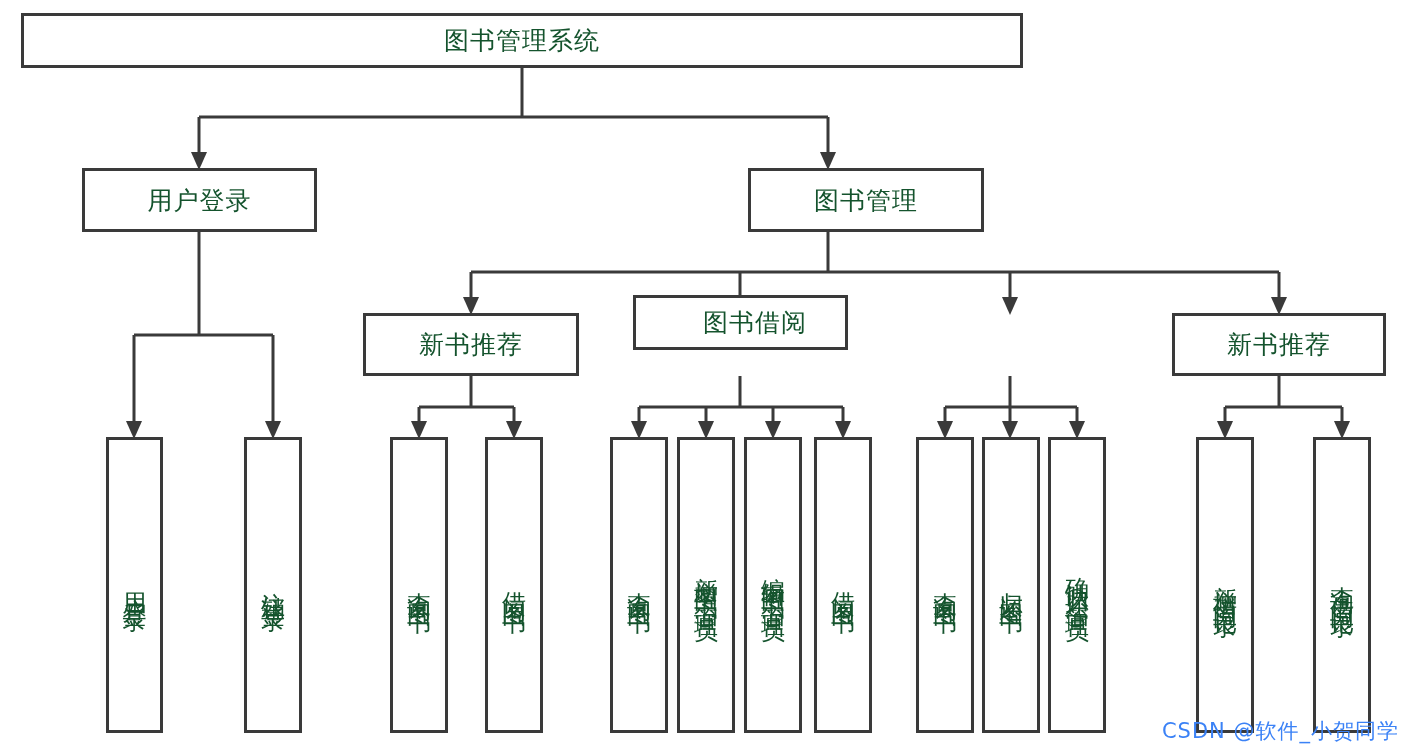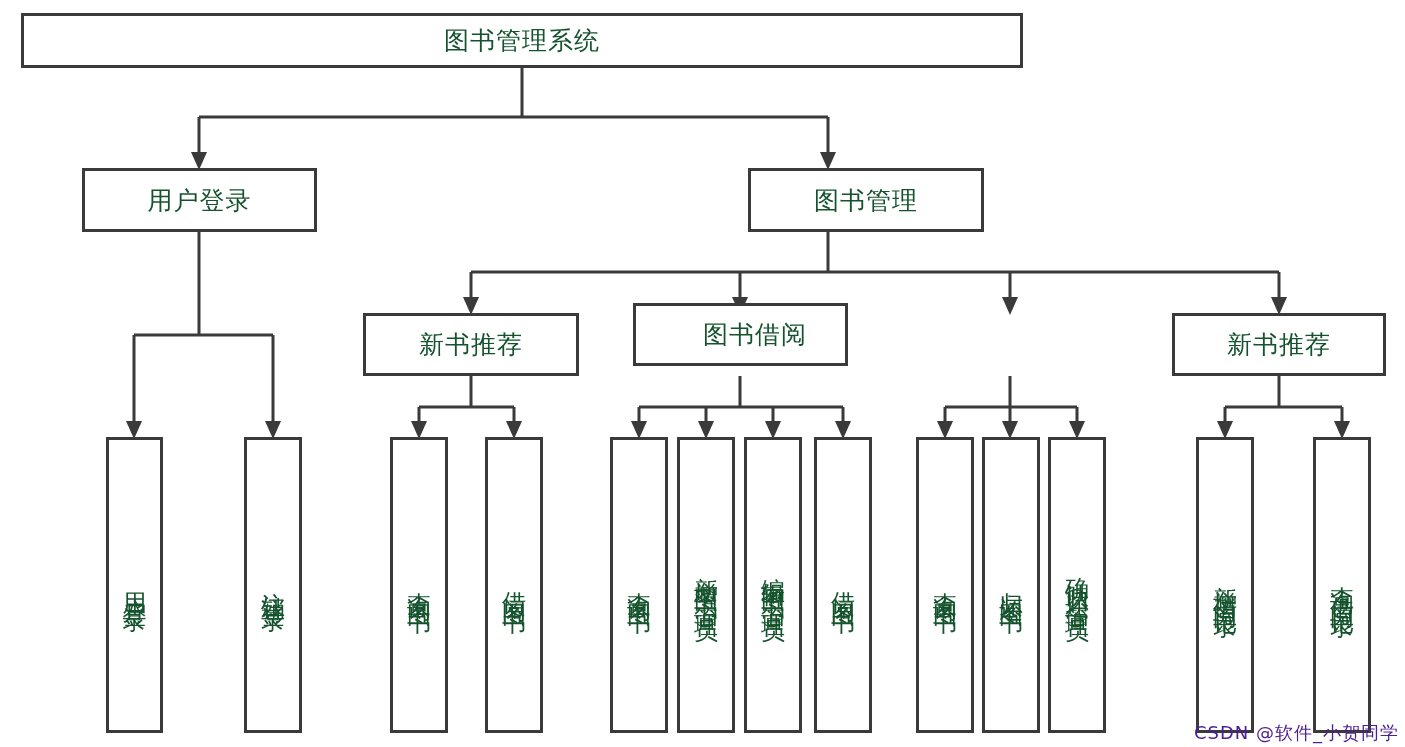--- a/index.html
+++ b/index.html
@@ -117,7 +117,7 @@
   <div class="node" style="left:363px; top:313px; width:216px; height:63px;">
     <span class="h-label">新书推荐</span>
   </div>
-  <div class="node" style="left:633px; top:303px; width:215px; height:63px;padding-left:29px;">
+  <div class="node" style="left:633px; top:295px; width:215px; height:55px;padding-left:29px;">
     <span class="h-label">图书借阅</span>
   </div>
   <div class="node" style="left:1172px; top:313px; width:214px; height:63px;">

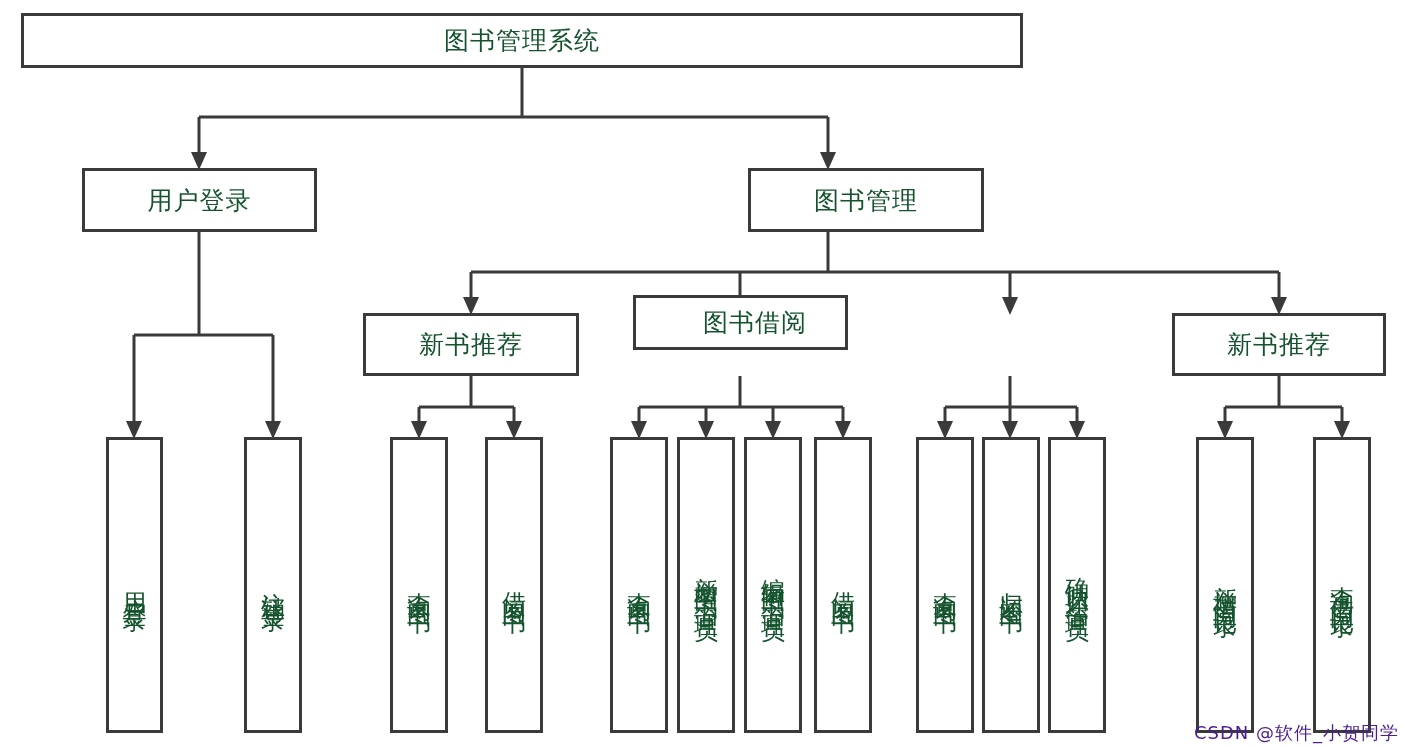--- a/index.html
+++ b/index.html
@@ -46,8 +46,8 @@
     position: absolute;
     right: 6px;
     bottom: 2px;
-    font-size: 18px;
-    color: #4c1d95;
+    font-size: 21px;
+    color: #3b82f6;
     letter-spacing: 1px;
     z-index: 5;
     white-space: nowrap;

